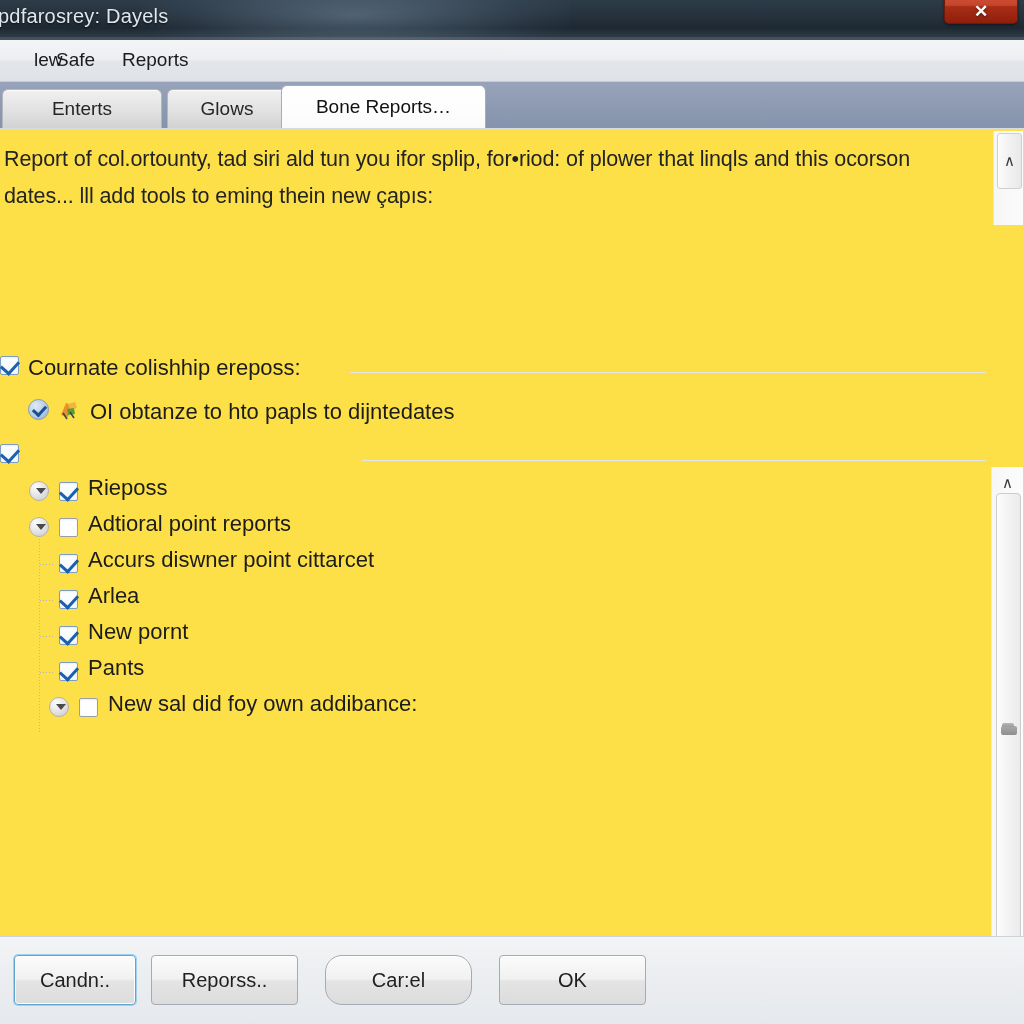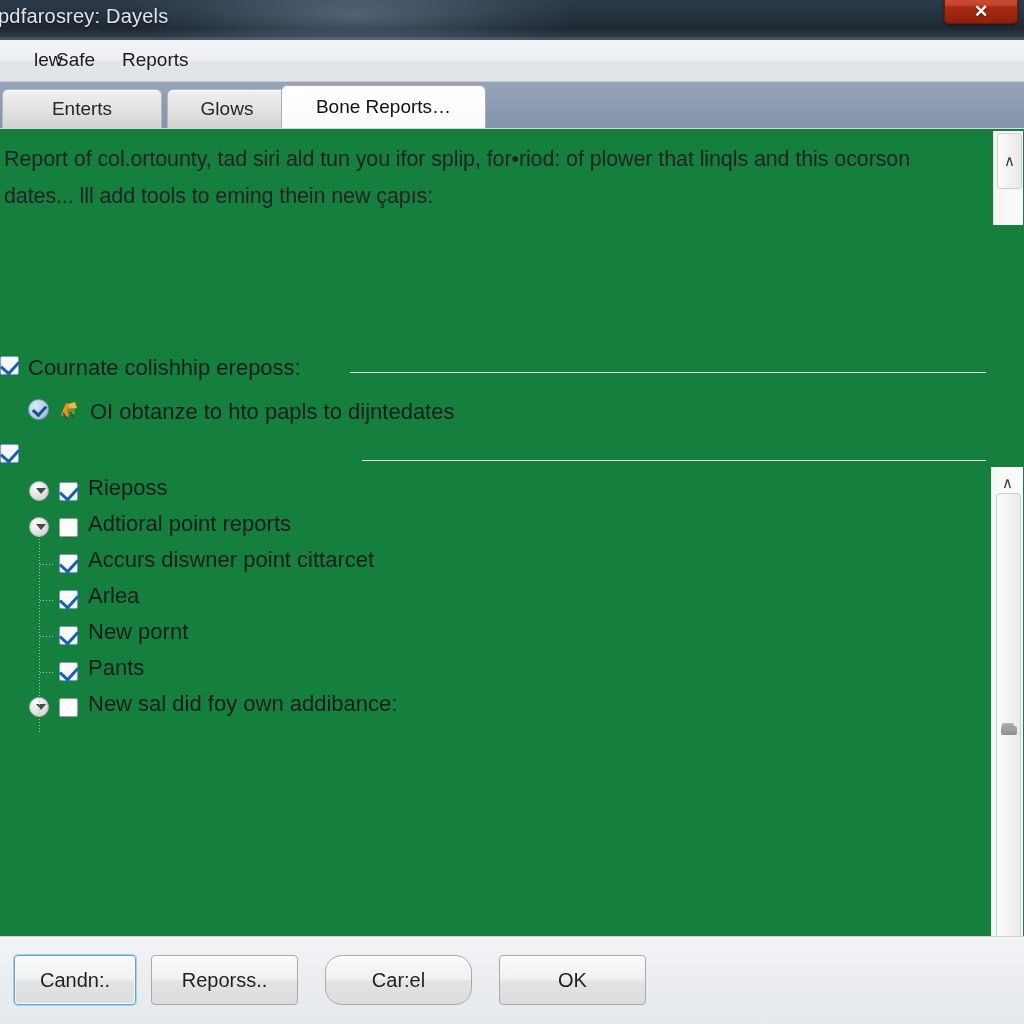--- a/index.html
+++ b/index.html
@@ -136,7 +136,7 @@
     position: absolute;
     top: 128px; left: 0;
     width: 1024px; height: 808px;
-    background: #15803d;
+    background: #fde047;
     border-top: 1px solid #d7dade;
     overflow: hidden;
   }

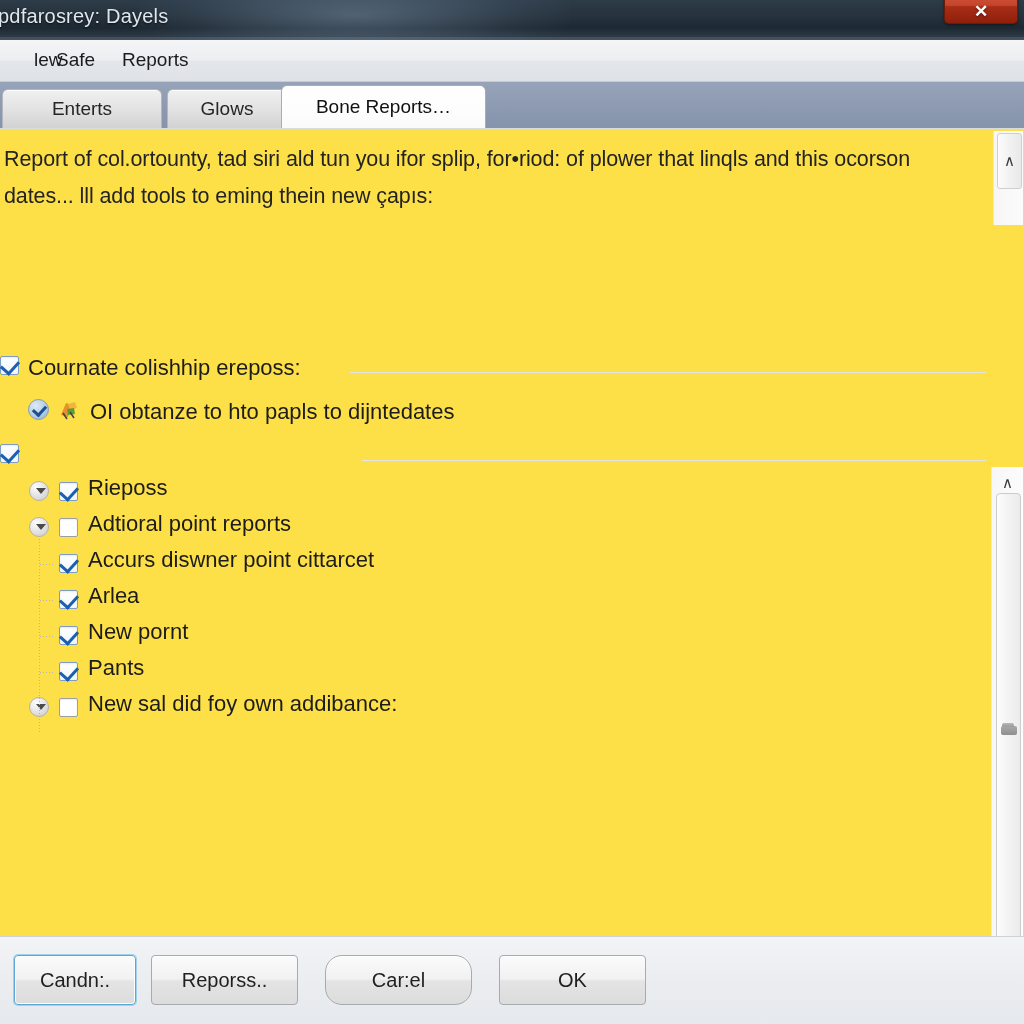--- a/index.html
+++ b/index.html
@@ -464,7 +464,7 @@
           <div class="cb checked" style="left: 59px; top: 8px;"></div>
           <div class="tree-label" style="left: 88px;">Pants</div>
         </div>
-        <div class="tree-row" style="top: 216px;">
+        <div class="tree-row" style="top: 216px; margin-left: 20px;">
           <div class="expander" style="left: 29px; top: 7px;"></div>
           <div class="cb" style="left: 59px; top: 8px;"></div>
           <div class="tree-label" style="left: 88px;">New sal did foy own addibance:</div>

